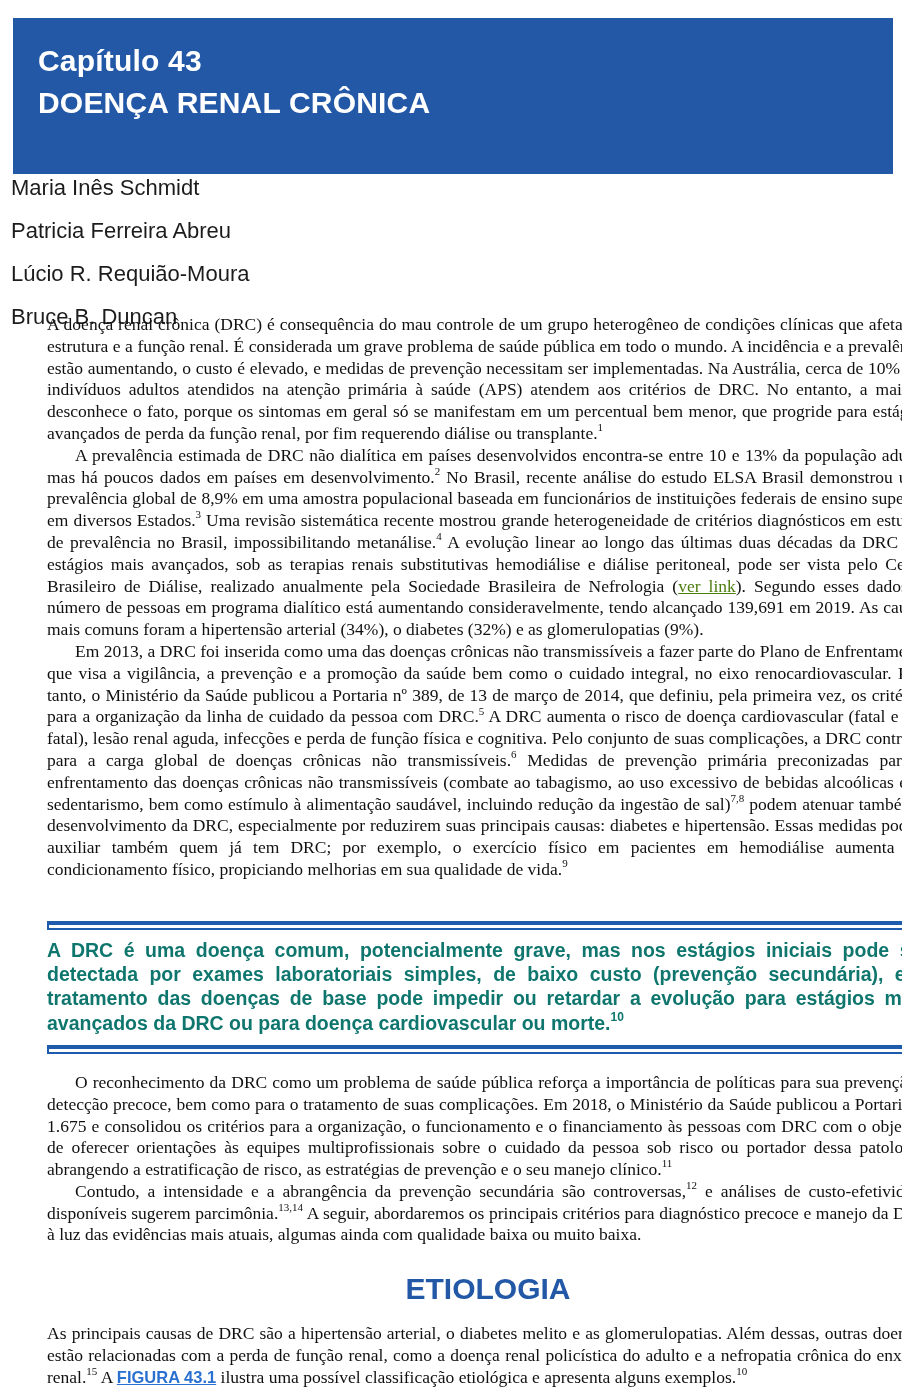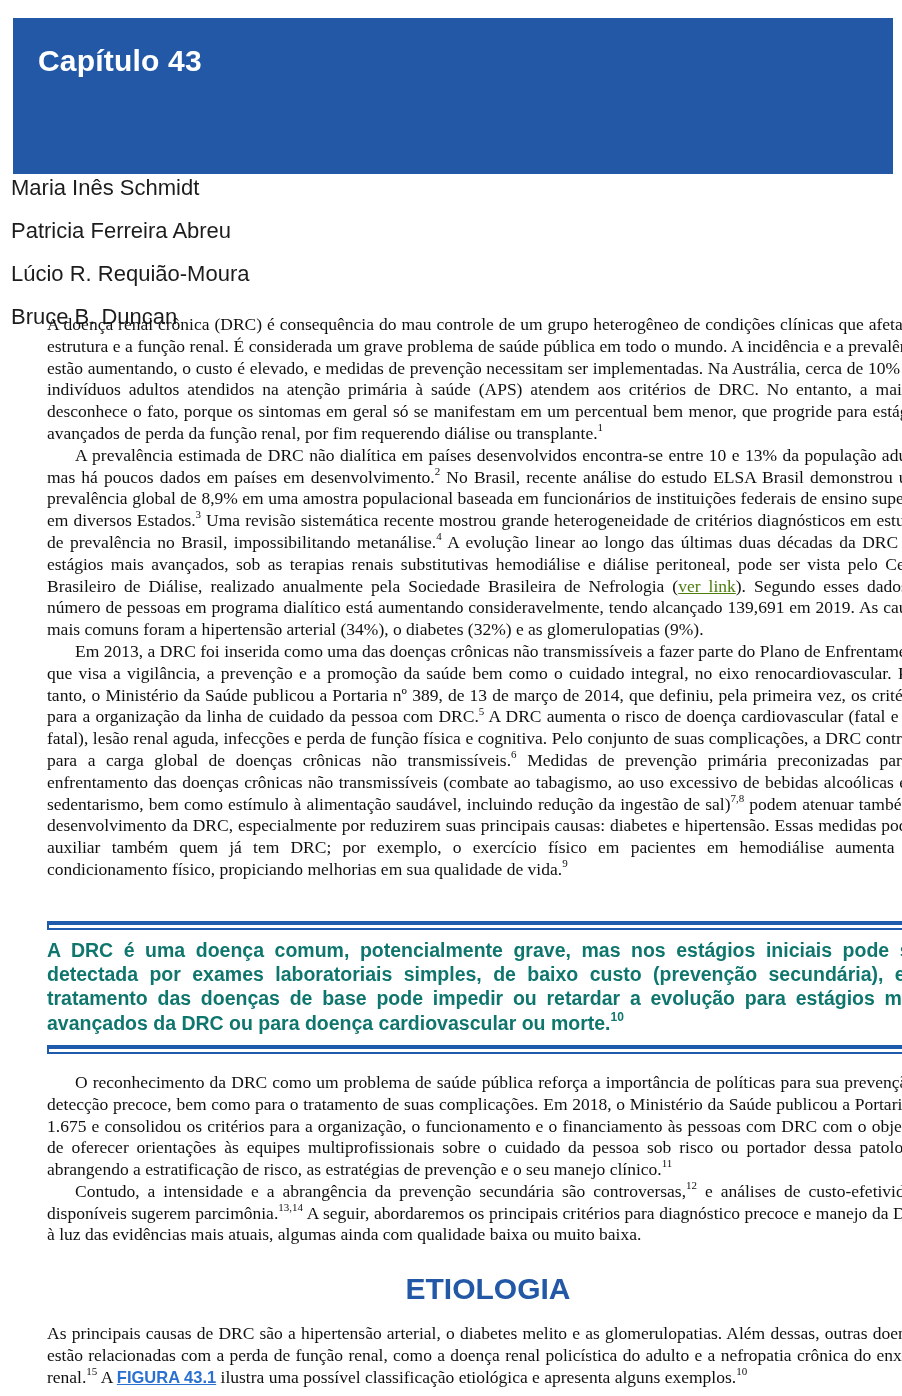--- a/index.html
+++ b/index.html
@@ -103,6 +103,7 @@
 
   <header class="banner">
     <div class="banner-line">Capítulo 43</div>
+    <div class="banner-line">DOENÇA RENAL CRÔNICA</div>
   </header>
 
   <div class="authors">

